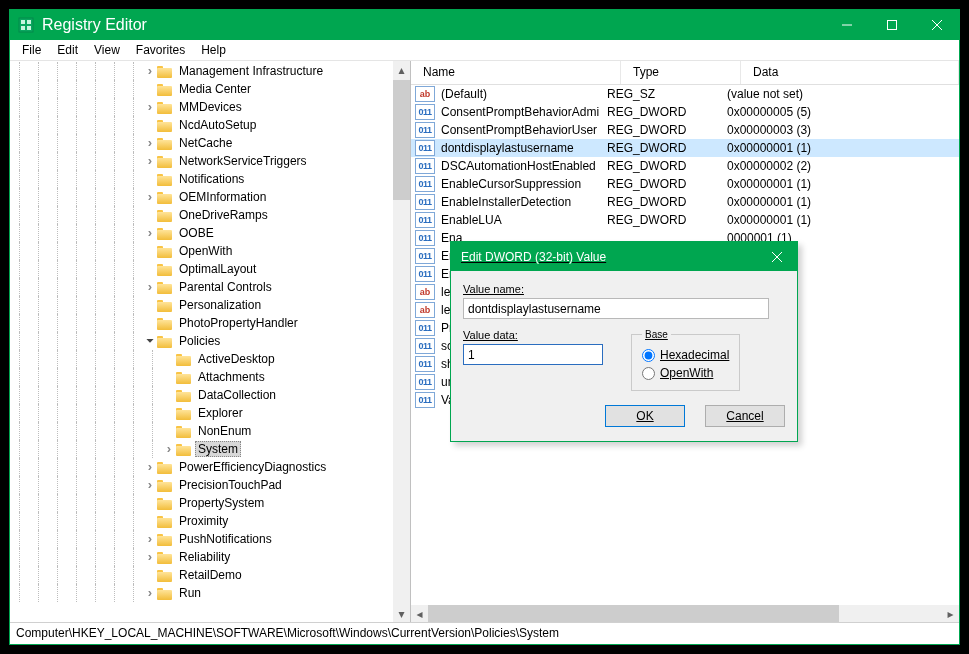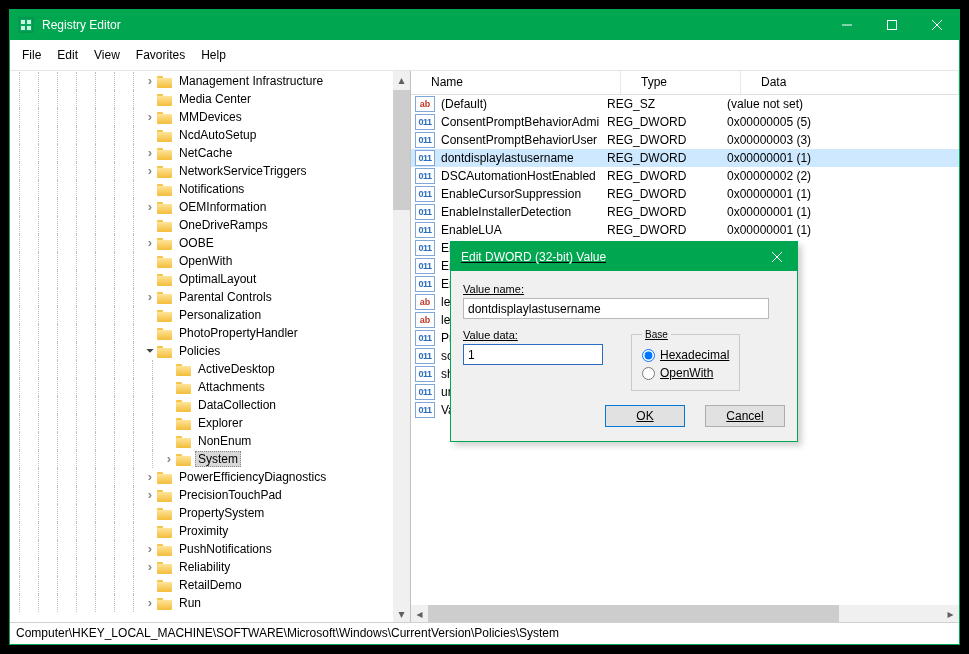--- a/index.html
+++ b/index.html
@@ -8,7 +8,7 @@
 .titlebar { height: 30px; background: #00a650; display: flex; align-items: center; color: #fff; }
 .titlebar .app-icon { width: 16px; height: 16px; margin: 0 8px; display: flex; align-items: center; justify-content: center; }
 .titlebar .app-icon svg { width:16px; height:16px; }
-.titlebar .title { flex: 1; font-size: 12px; }
+.titlebar .title { flex: 1; font-size: 16px; }
 .titlebar .winbtn { width: 45px; height: 30px; display: flex; align-items: center; justify-content: center; color: #fff; }
 .menubar { height: 31px; background: #fff; border-bottom: 1px solid #e5e5e5; display: flex; align-items: center; padding-left: 4px; }
 .menubar .menu-item { padding: 2px 8px; font-size: 12px; color: #000; }

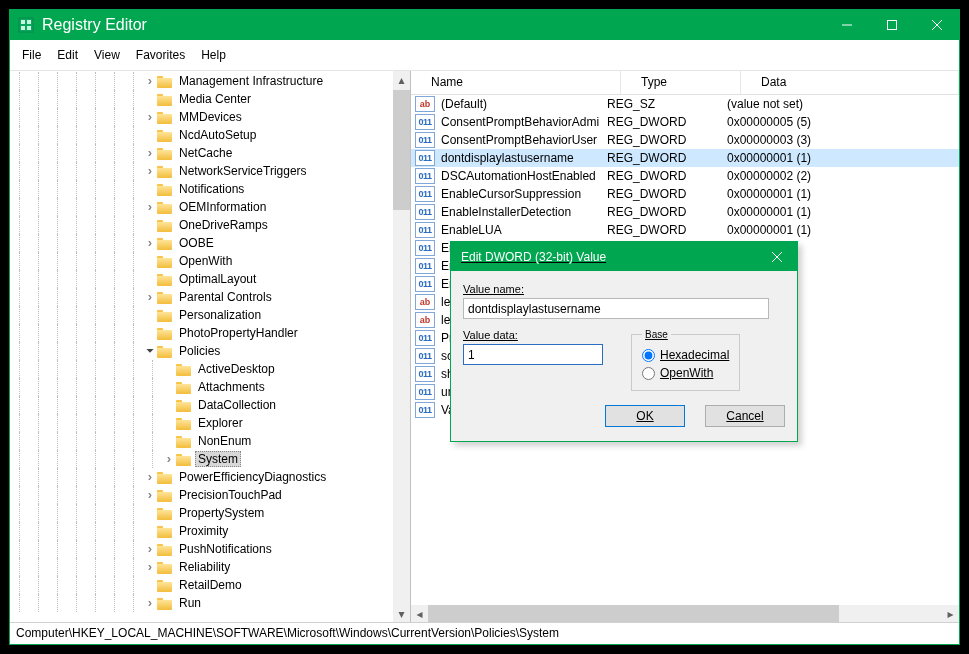--- a/index.html
+++ b/index.html
@@ -10,7 +10,7 @@
 .titlebar .app-icon svg { width:16px; height:16px; }
 .titlebar .title { flex: 1; font-size: 16px; }
 .titlebar .winbtn { width: 45px; height: 30px; display: flex; align-items: center; justify-content: center; color: #fff; }
-.menubar { height: 31px; background: #fff; border-bottom: 1px solid #e5e5e5; display: flex; align-items: center; padding-left: 4px; }
+.menubar { height: 21px; background: #fff; border-bottom: 1px solid #e5e5e5; display: flex; align-items: center; padding-left: 4px; }
 .menubar .menu-item { padding: 2px 8px; font-size: 12px; color: #000; }
 .body { flex: 1; display: flex; overflow: hidden; }
 .tree-pane { width: 401px; border-right: 1px solid #c0c0c0; overflow: hidden; position: relative; display:flex; flex-direction:column;}

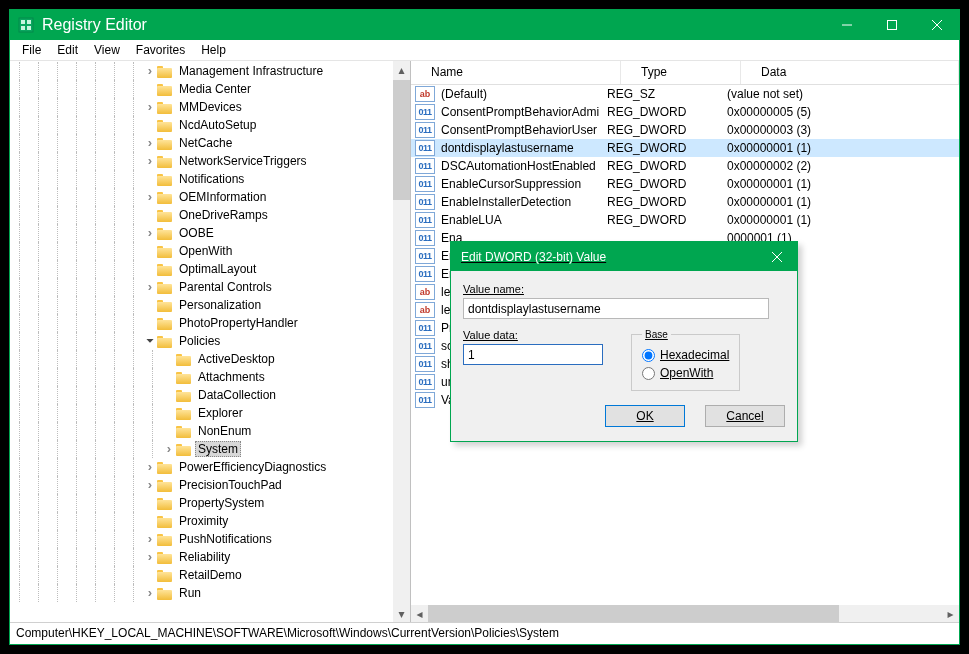--- a/index.html
+++ b/index.html
@@ -34,7 +34,7 @@
 .tree-row .expander.none::before { content:""; }
 .list-pane { flex:1; display:flex; flex-direction:column; position:relative; }
 .list-header { display:flex; height:24px; border-bottom:1px solid #e0e0e0; }
-.list-header .col { padding:4px 20px; border-right:1px solid #e8e8e8; font-size:12px; color:#000; text-align:left; }
+.list-header .col { padding:4px 12px; border-right:1px solid #e8e8e8; font-size:12px; color:#000; text-align:left; }
 .col-name { width:210px; }
 .col-type { width:120px; }
 .col-data { flex:1; }

